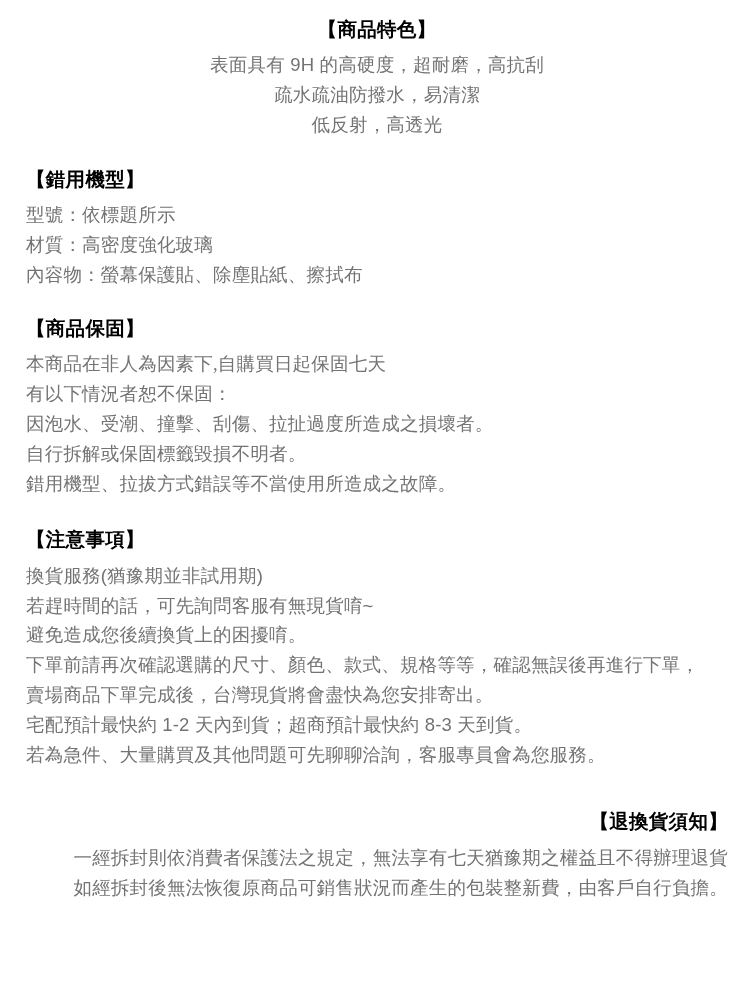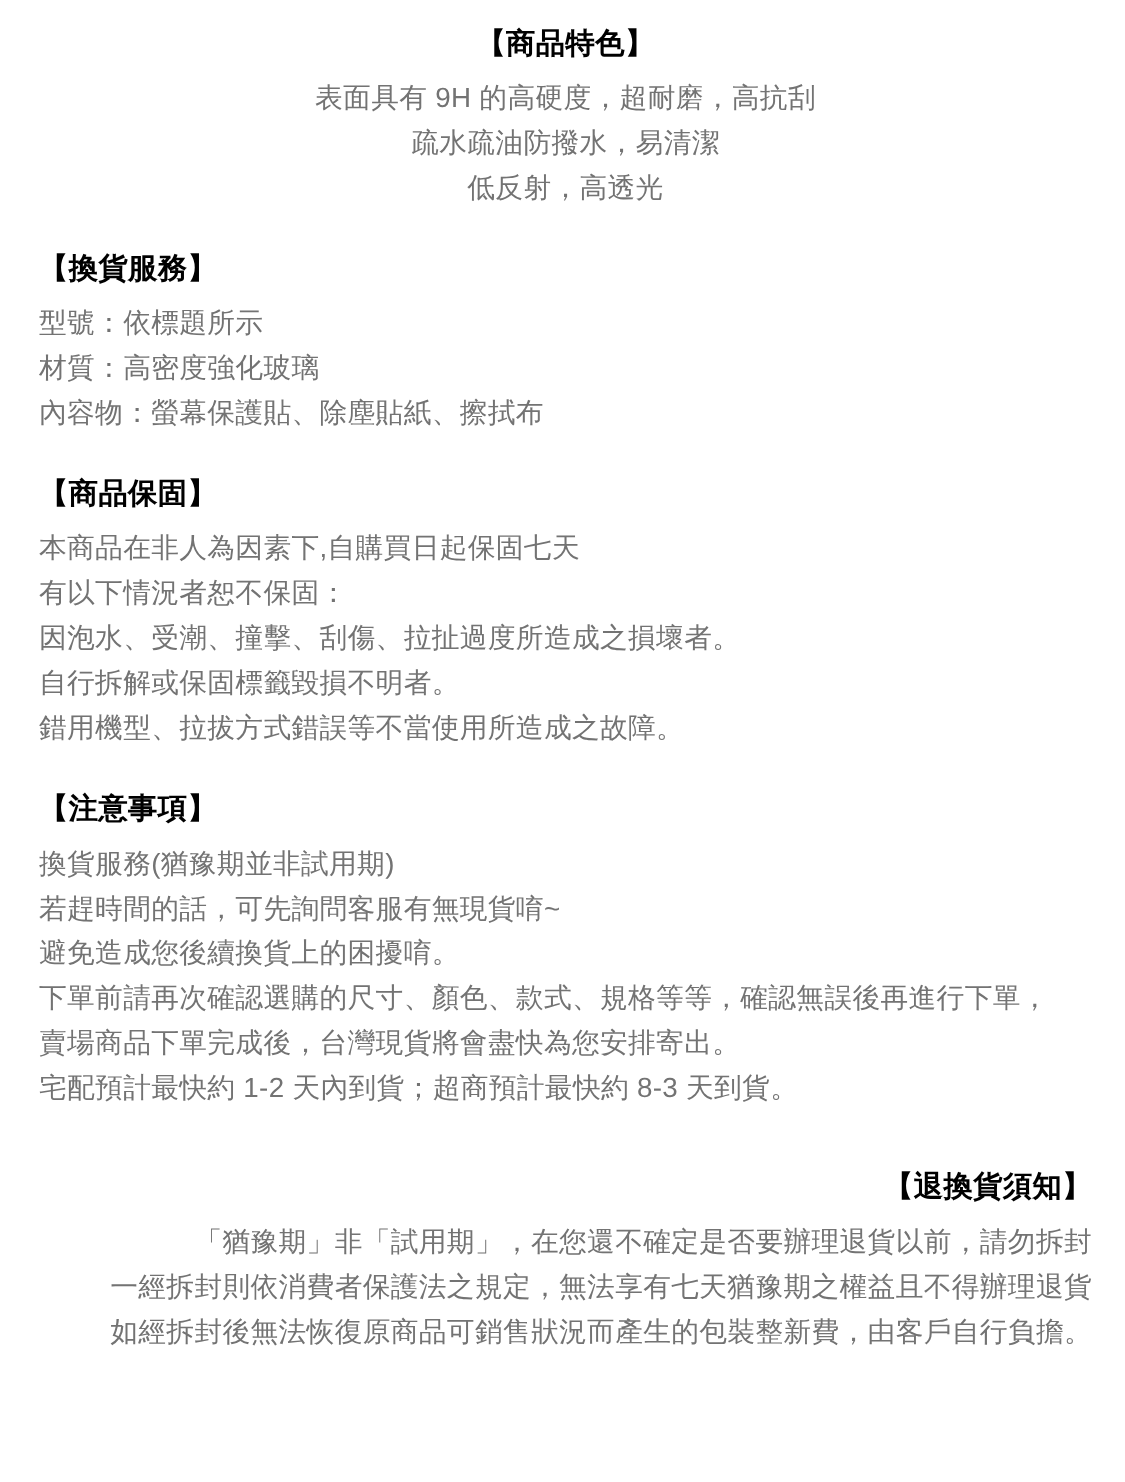--- a/index.html
+++ b/index.html
@@ -62,7 +62,7 @@
   </div>
 
   <div class="section specs">
-    <div class="section-heading">【換貨服務】</div>
+    <div class="section-heading">【錯用機型】</div>
     <p class="line">型號：依標題所示</p>
     <p class="line">材質：高密度強化玻璃</p>
     <p class="line">內容物：螢幕保護貼、除塵貼紙、擦拭布</p>

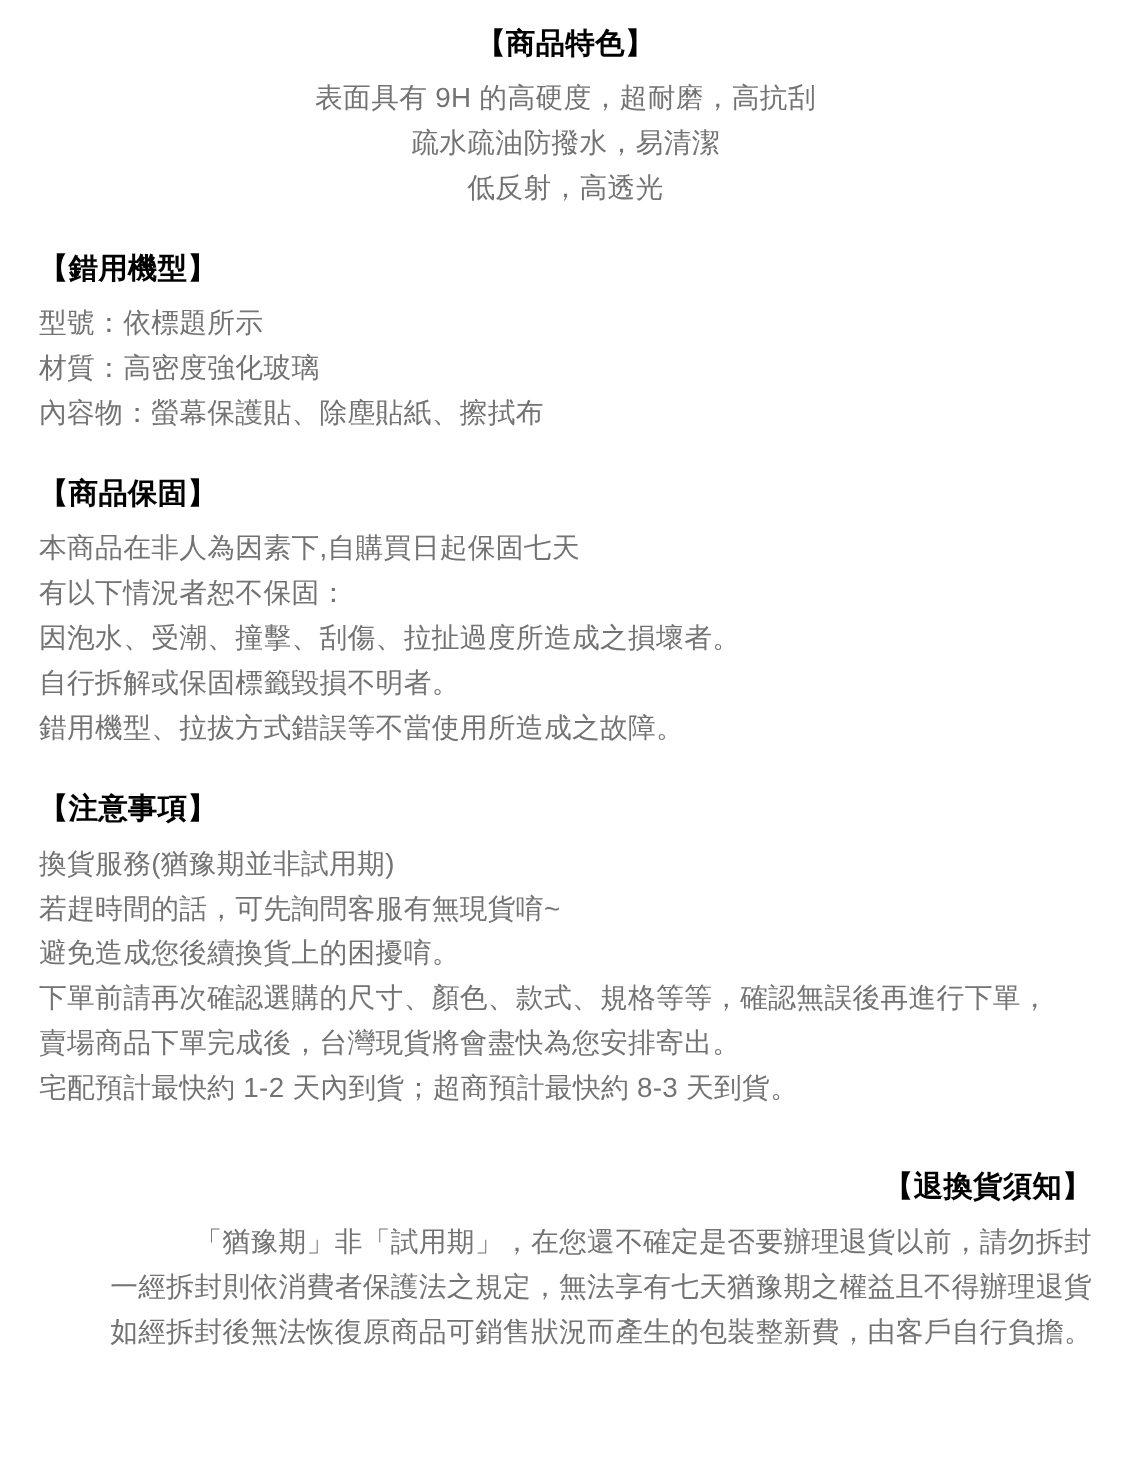--- a/index.html
+++ b/index.html
@@ -46,7 +46,7 @@
   
   .section.features  { margin-bottom: 24px; text-align: center; }
   .section.specs     { margin-bottom: 24px; }
-  .section.warranty  { margin-bottom: 24px; }
+  .section.warranty  { margin-bottom: 24px; font-family: Liberation Serif, serif; }
   .section.notices   { margin-bottom: 36px; }
 </style>
 </head>

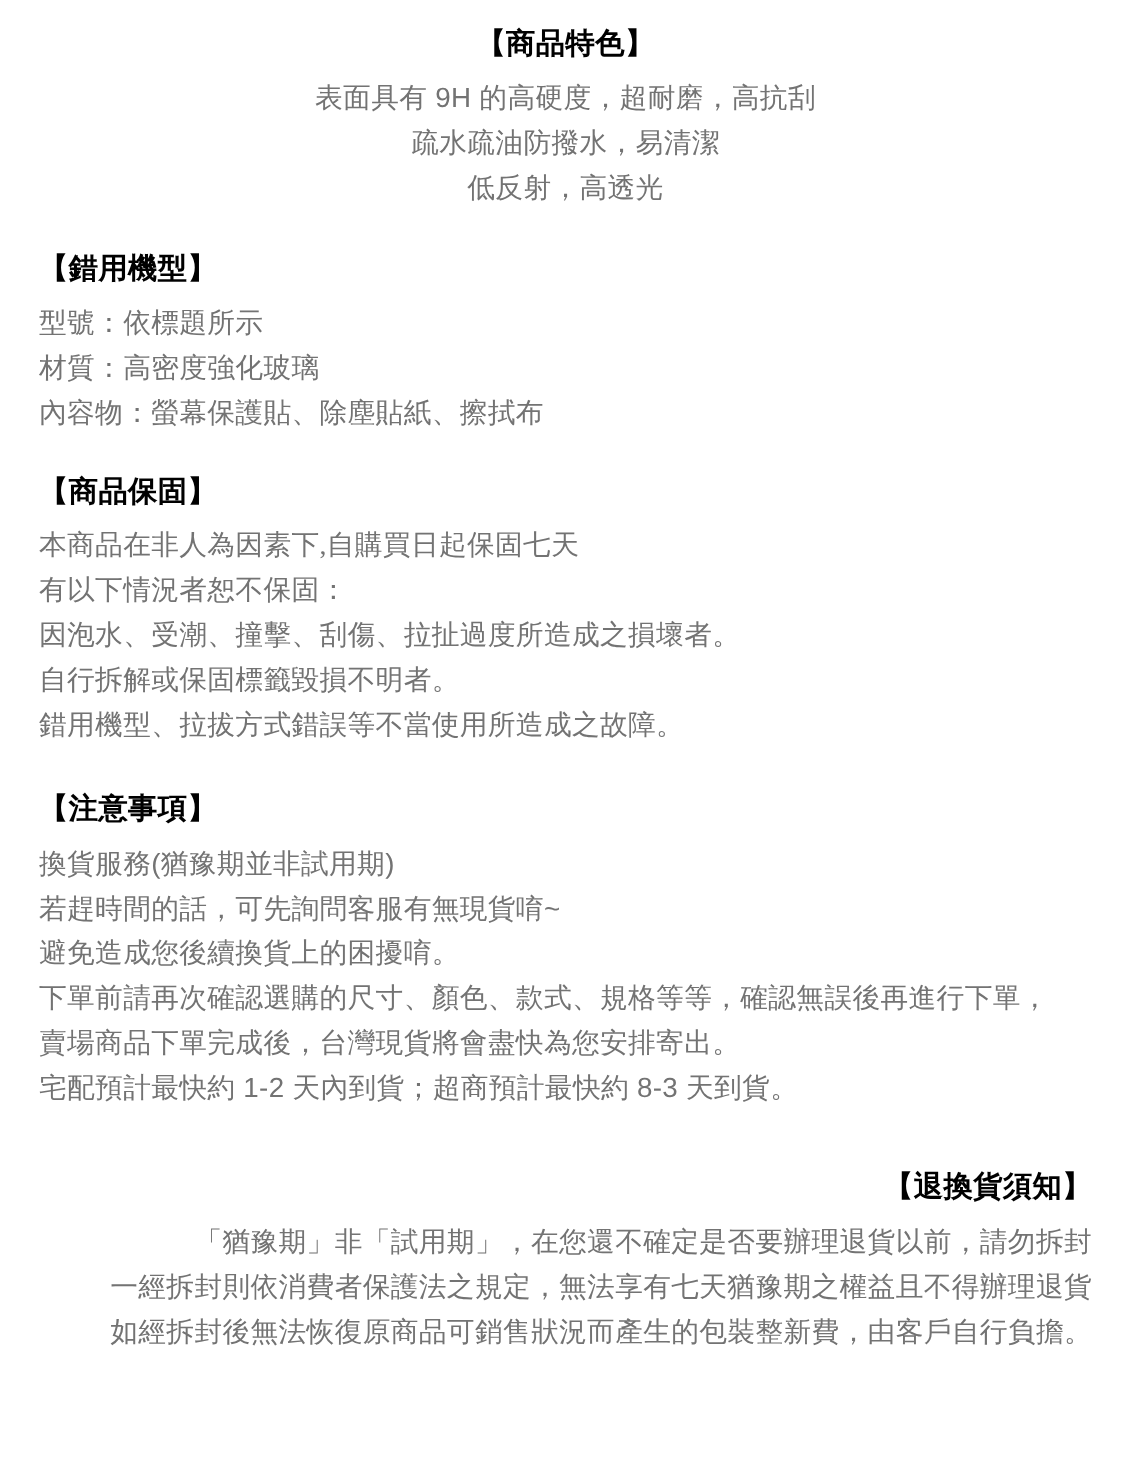--- a/index.html
+++ b/index.html
@@ -85,6 +85,7 @@
     <p class="line">下單前請再次確認選購的尺寸、顏色、款式、規格等等，確認無誤後再進行下單，</p>
     <p class="line">賣場商品下單完成後，台灣現貨將會盡快為您安排寄出。</p>
     <p class="line">宅配預計最快約 1-2 天內到貨；超商預計最快約 8-3 天到貨。</p>
+    <p class="line">若為急件、大量購買及其他問題可先聊聊洽詢，客服專員會為您服務。</p>
   </div>
 
   <div class="section returns">

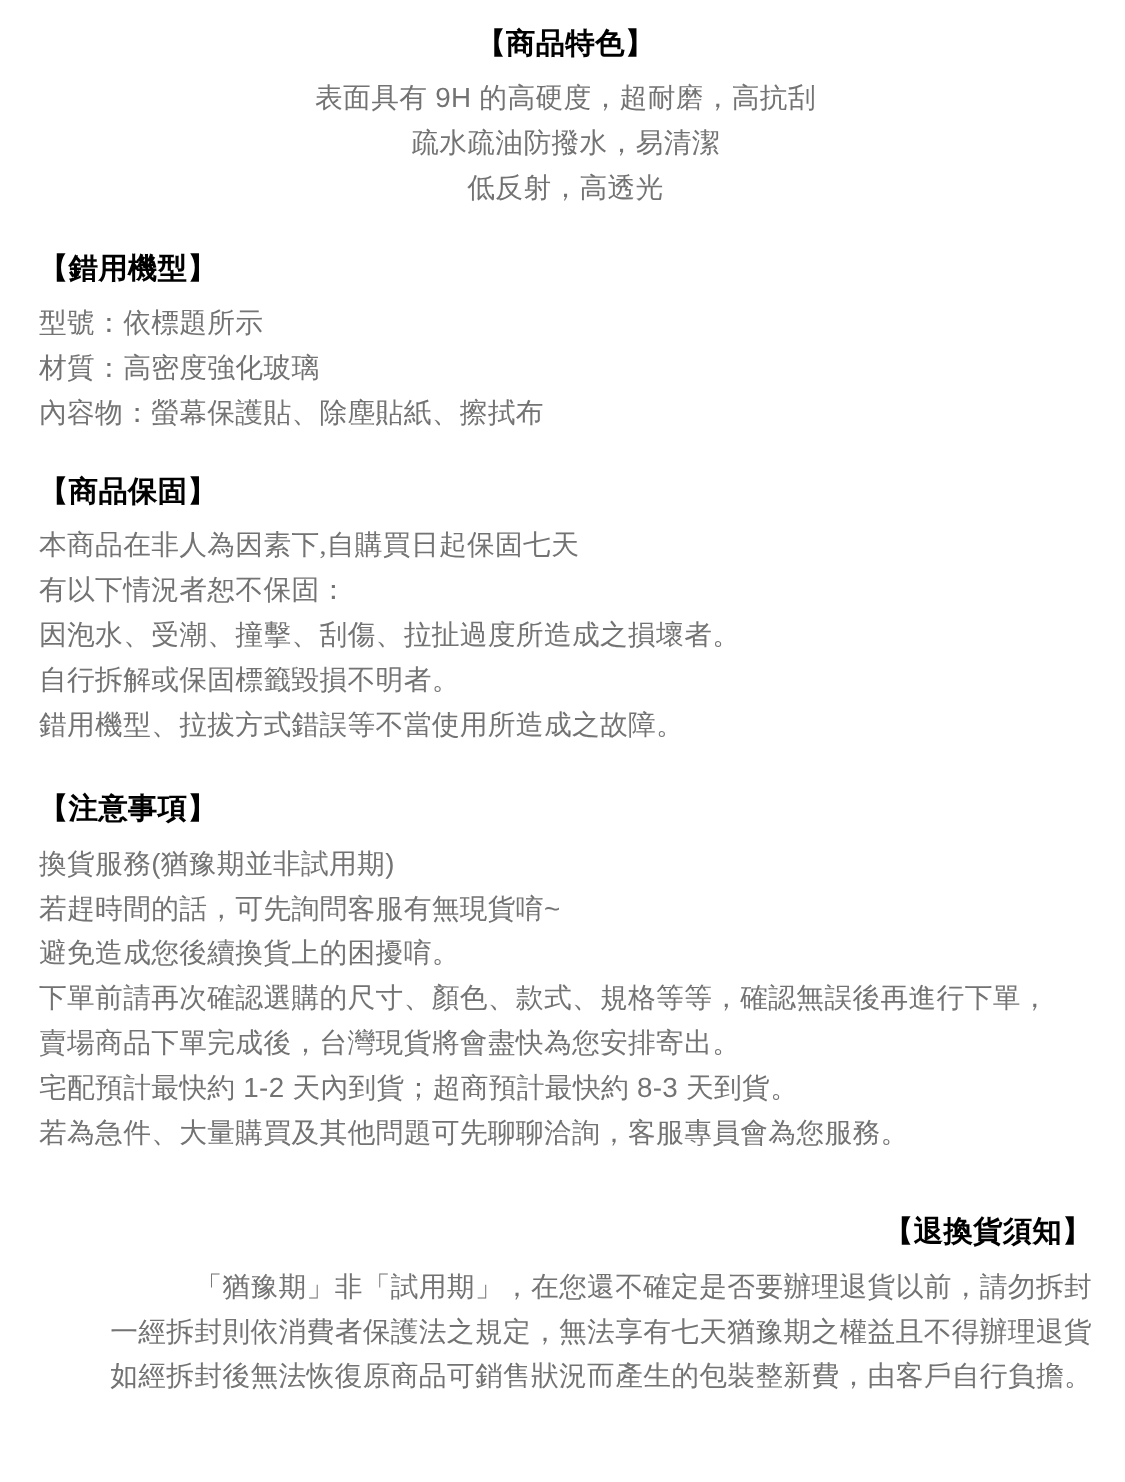--- a/index.html
+++ b/index.html
@@ -90,7 +90,6 @@
 
   <div class="section returns">
     <div class="section-heading">【退換貨須知】</div>
-    <p class="line">「猶豫期」非「試用期」，在您還不確定是否要辦理退貨以前，請勿拆封</p>
     <p class="line">一經拆封則依消費者保護法之規定，無法享有七天猶豫期之權益且不得辦理退貨</p>
     <p class="line">如經拆封後無法恢復原商品可銷售狀況而產生的包裝整新費，由客戶自行負擔。</p>
   </div>

